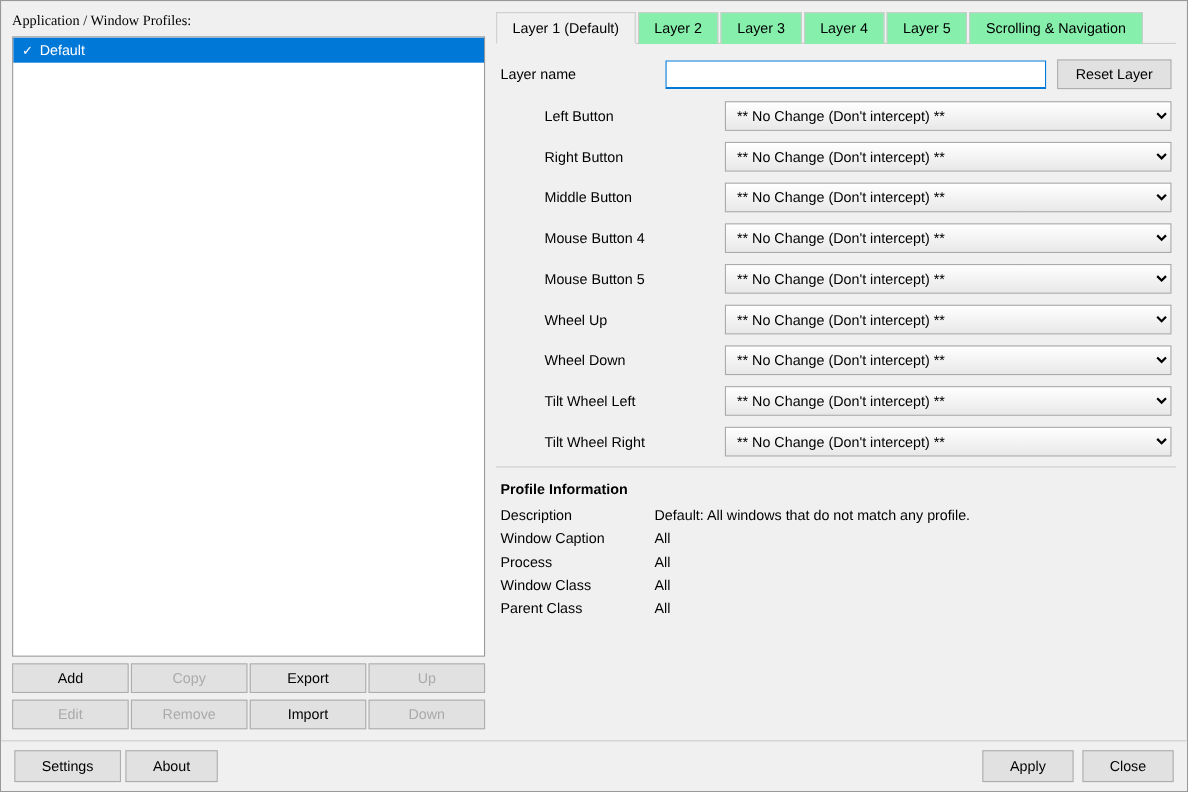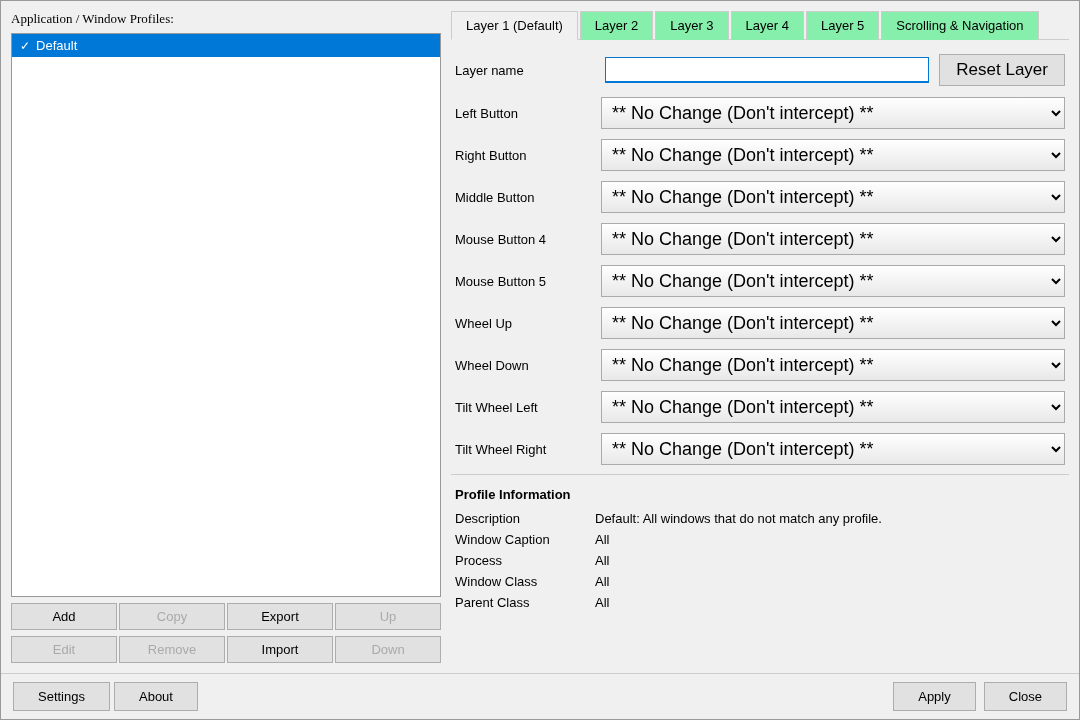--- a/index.html
+++ b/index.html
@@ -159,7 +159,7 @@
       background: #e1e1e1;
       border: 1px solid #adadad;
       cursor: pointer;
-      font-size: 17px;
+      font-size: 13px;
       flex-shrink: 0;
     }
     select.dropdown {

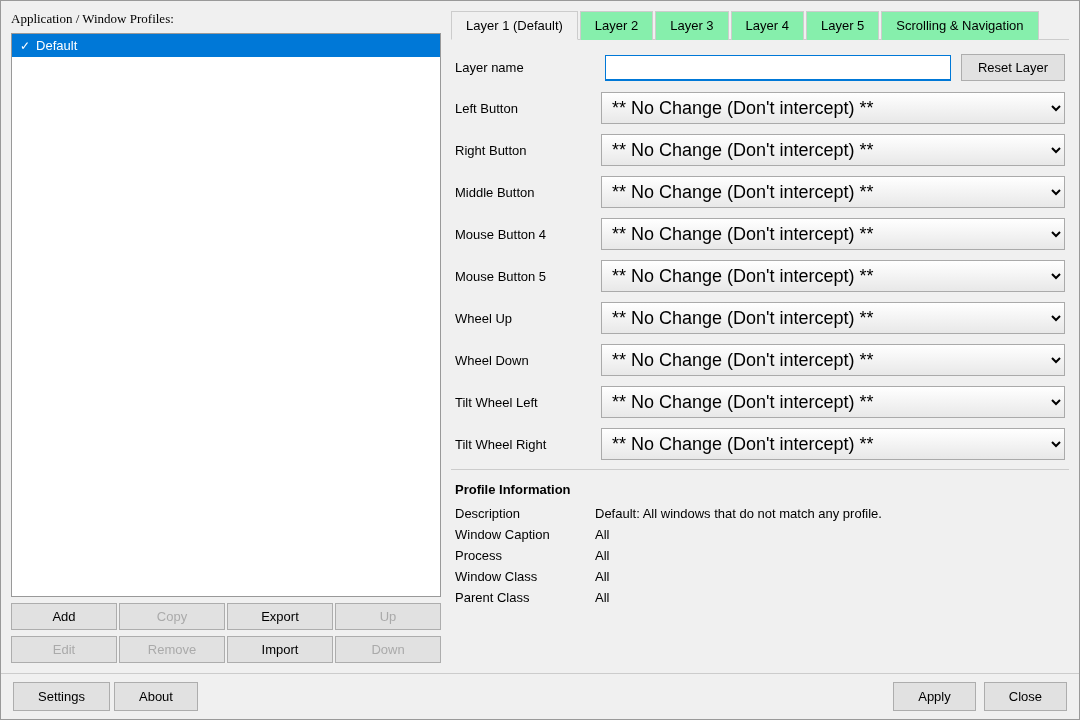--- a/index.html
+++ b/index.html
@@ -125,7 +125,8 @@
       display: flex;
       align-items: center;
       padding: 5px 4px;
-      gap: 6px;
+      gap: 24px;
+      margin-left: 40px;
     }
     .form-label {
       width: 140px;

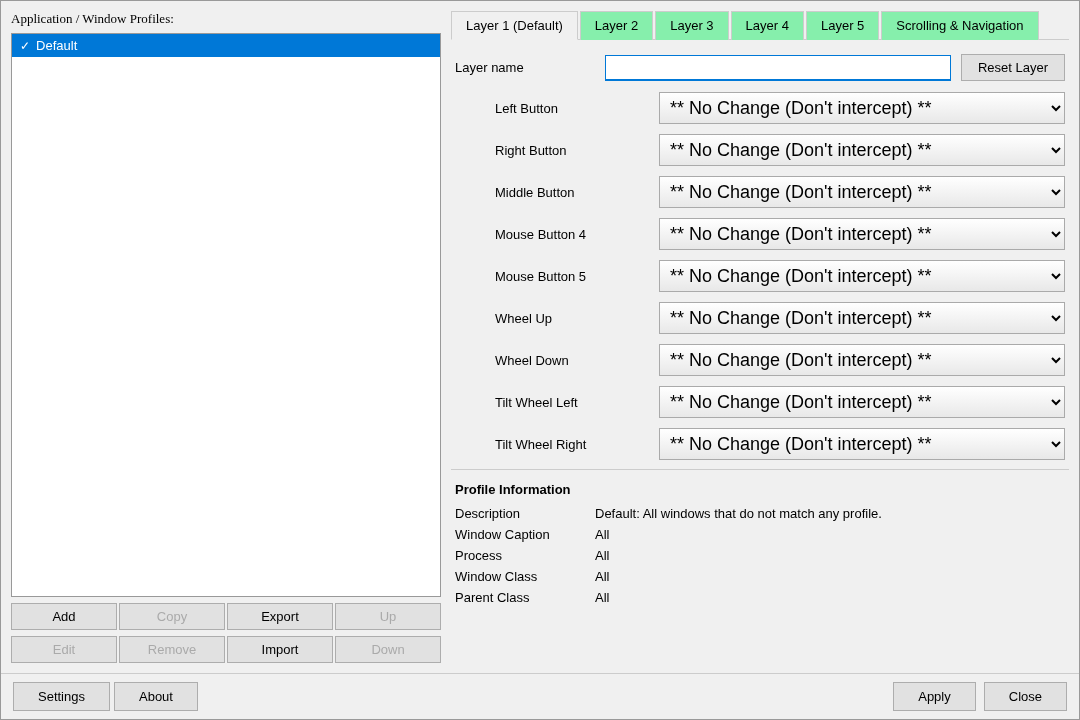--- a/index.html
+++ b/index.html
@@ -166,7 +166,7 @@
     select.dropdown {
       width: 100%;
       padding: 4px 6px;
-      font-size: 18px;
+      font-size: 13px;
       border: 1px solid #aaa;
       background: linear-gradient(to bottom, #fff, #e8e8e8);
       appearance: auto;

